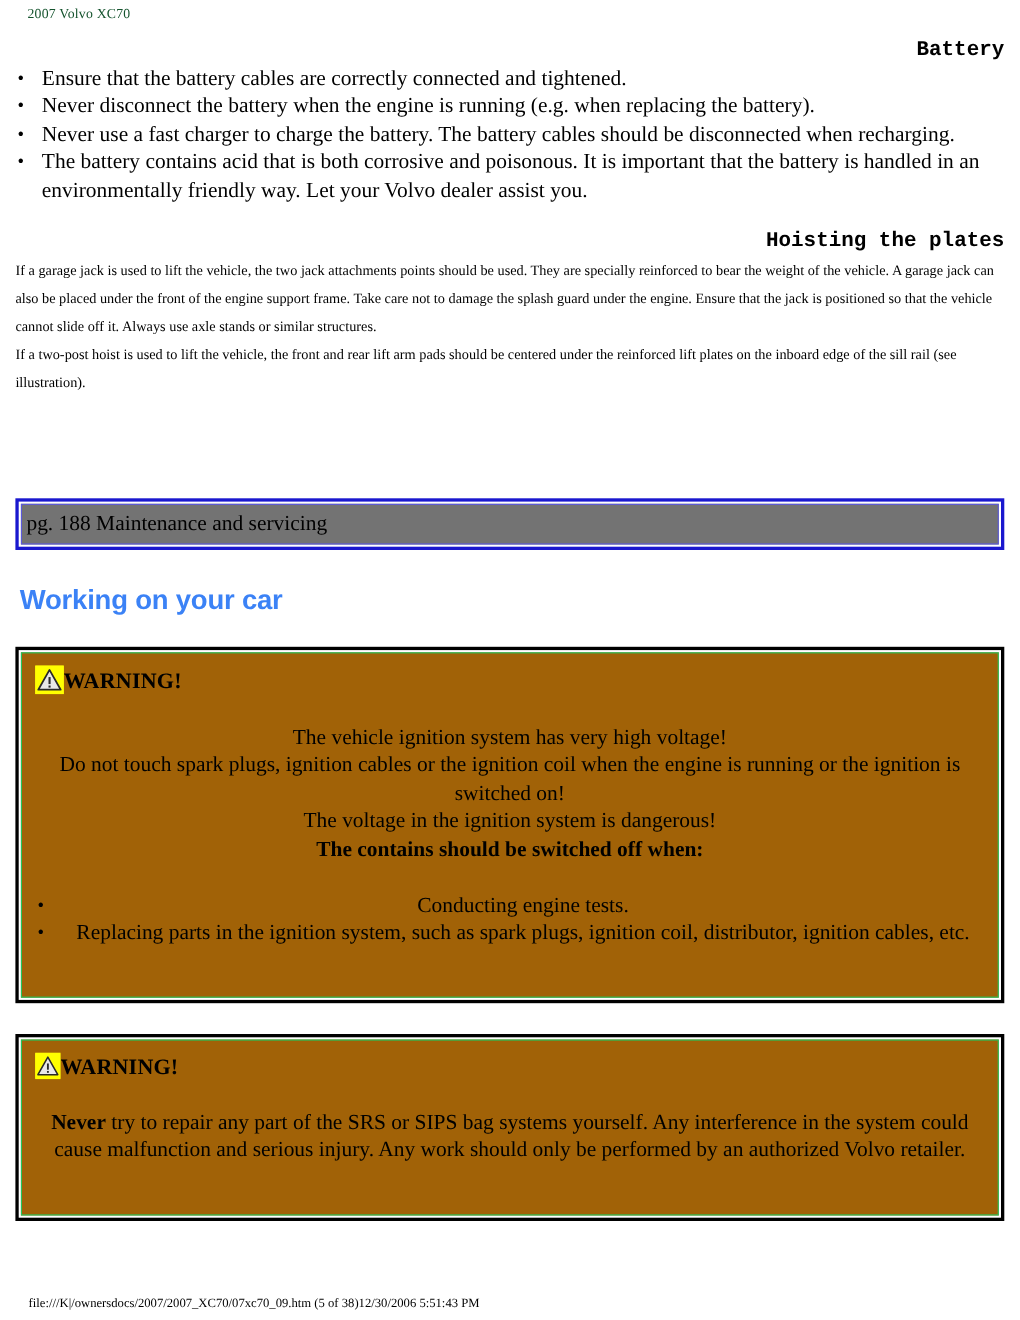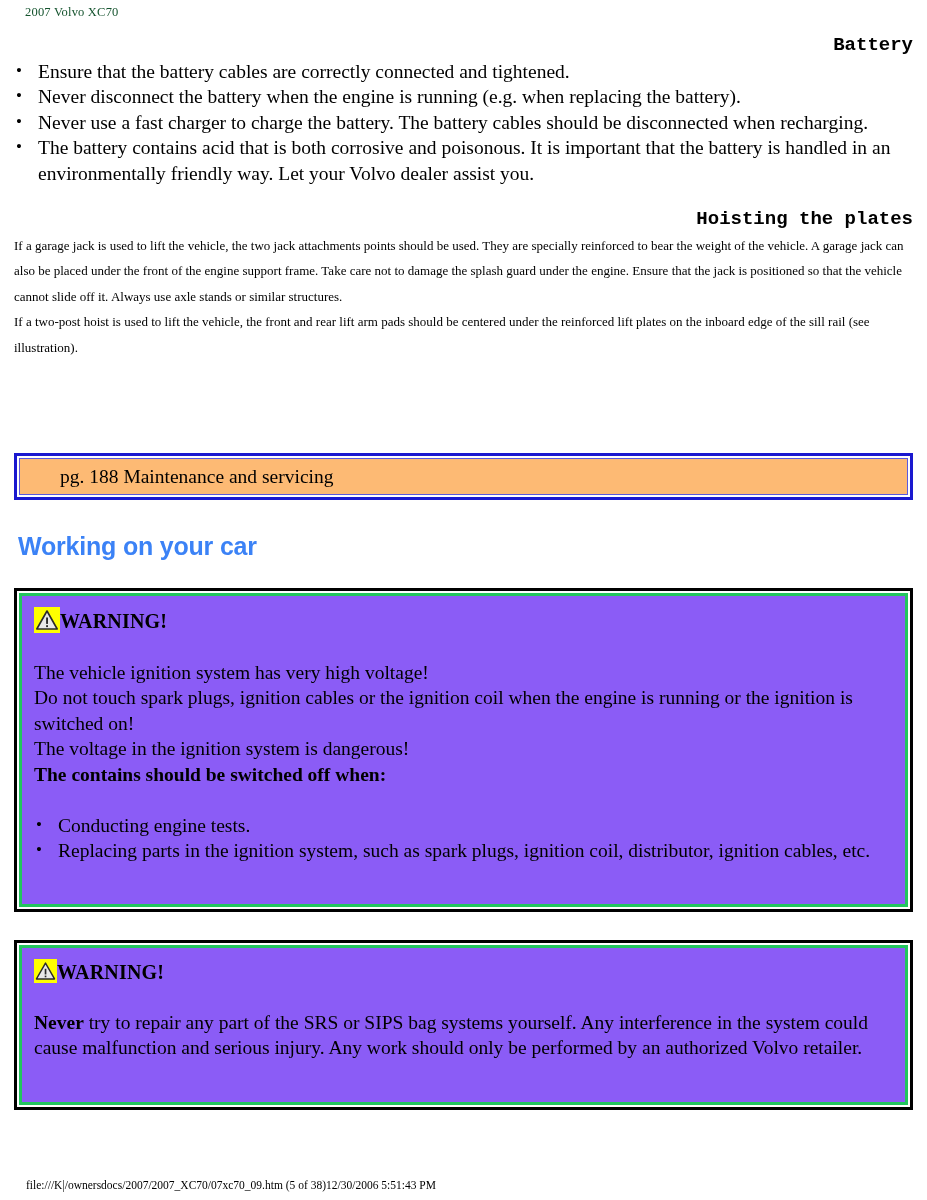--- a/index.html
+++ b/index.html
@@ -102,10 +102,9 @@
     height: 100%;
     box-sizing: border-box;
     border: 1px solid #5b59dd;
-    background: #fdba74;
+    background: #737373;
     display: flex;
     align-items: center;
-    padding-left: 36px;
   }
   .ref-box-text {
     font-size: 19.5px;

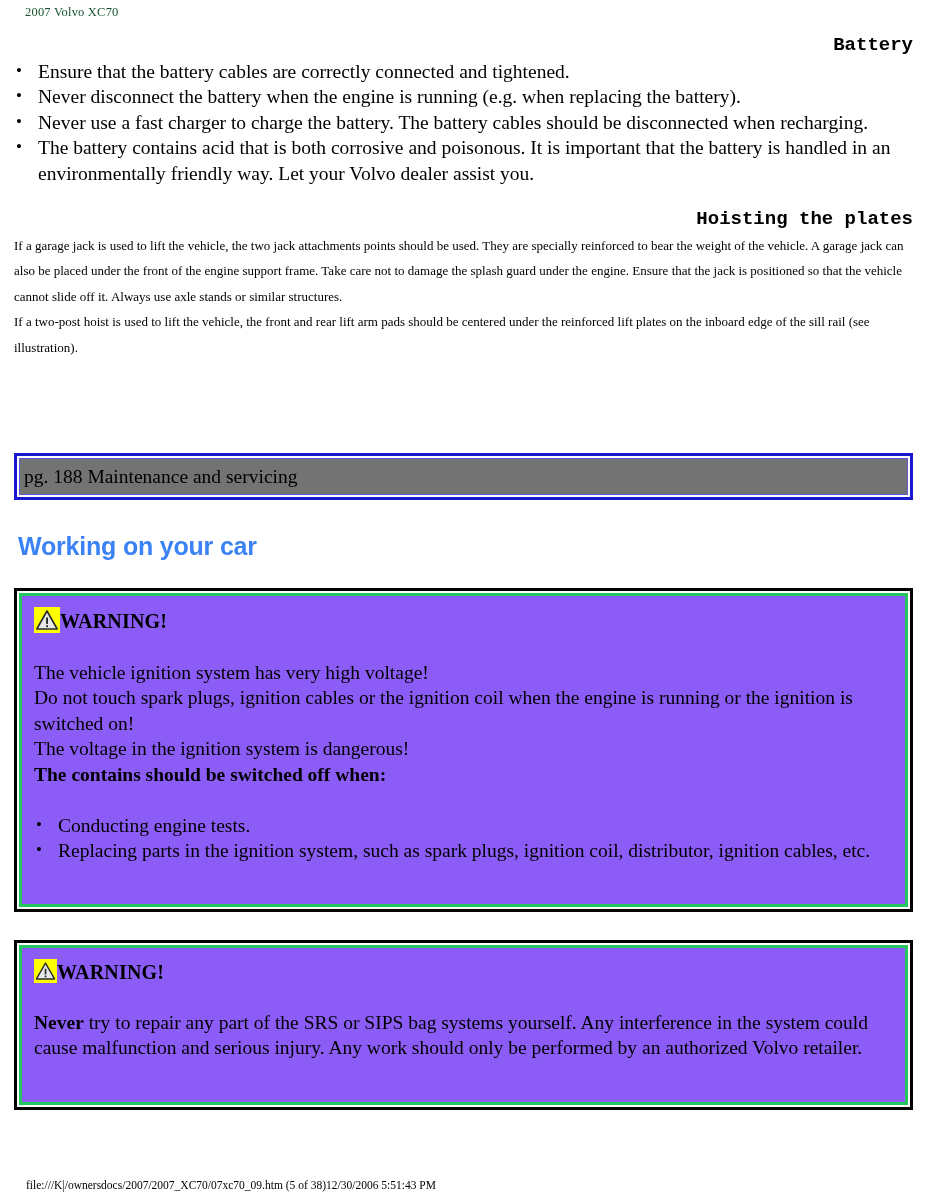--- a/index.html
+++ b/index.html
@@ -143,9 +143,10 @@
     width: 100%;
     height: 100%;
     box-sizing: border-box;
-    border: 3px solid #22c55e;
-    background: #8b5cf6;
+    border: 1px solid #22c55e;
+    background: #a16207;
     padding: 11px 12px 12px 12px;
+    text-align: center;
   }
 
   #warning-box-1 { top: 588px; height: 324px; }

